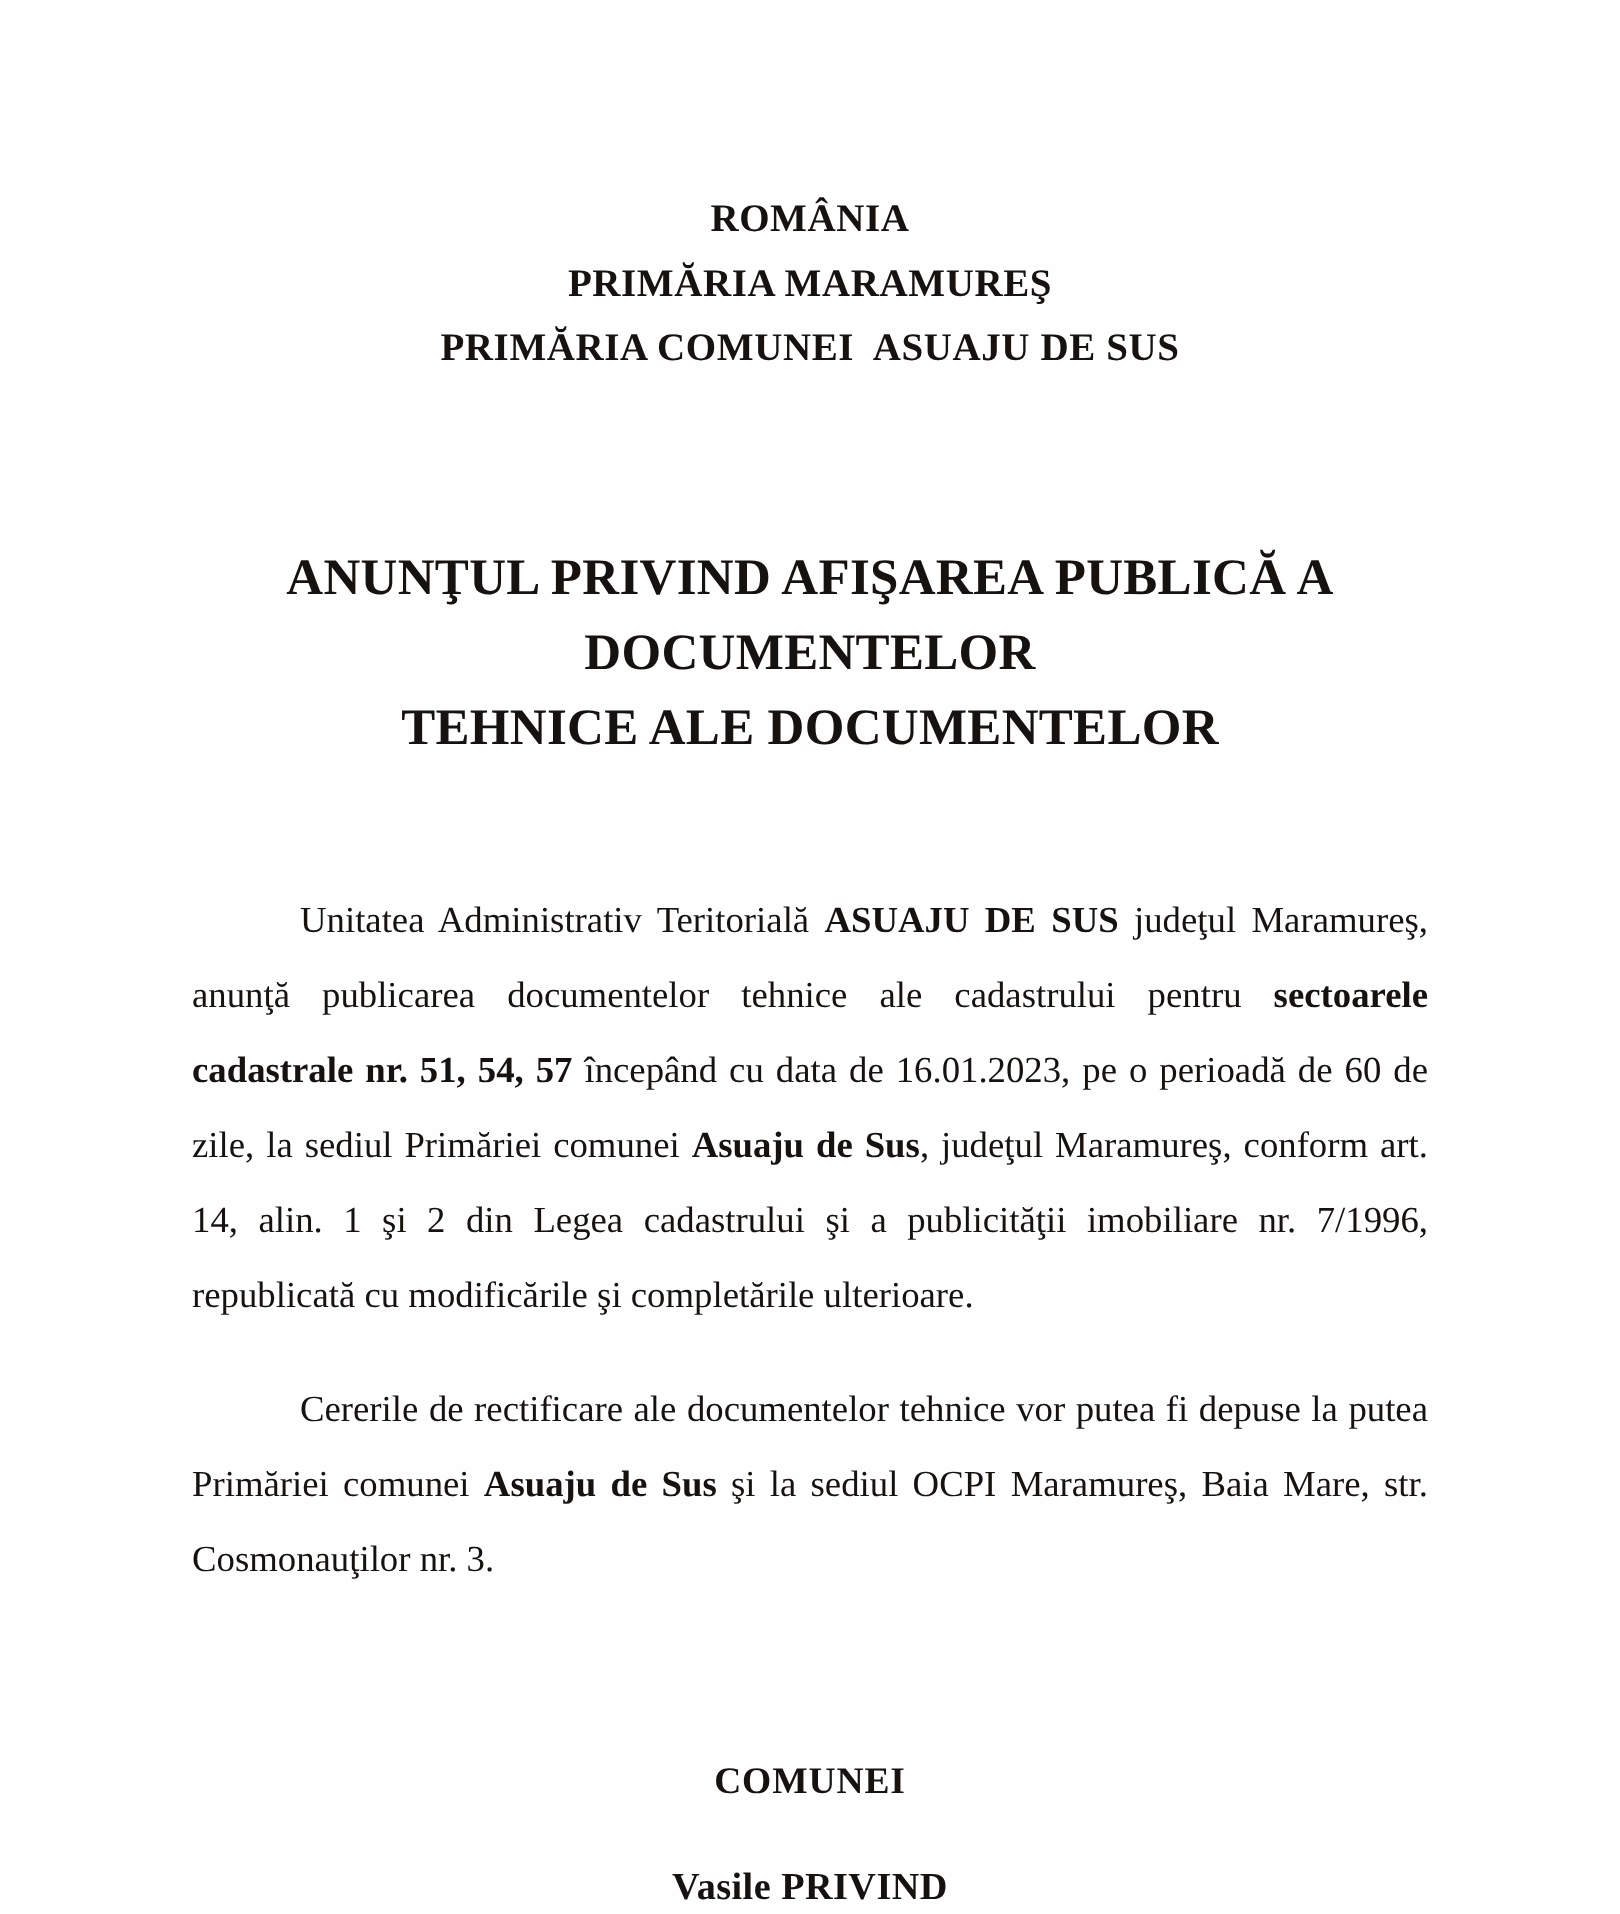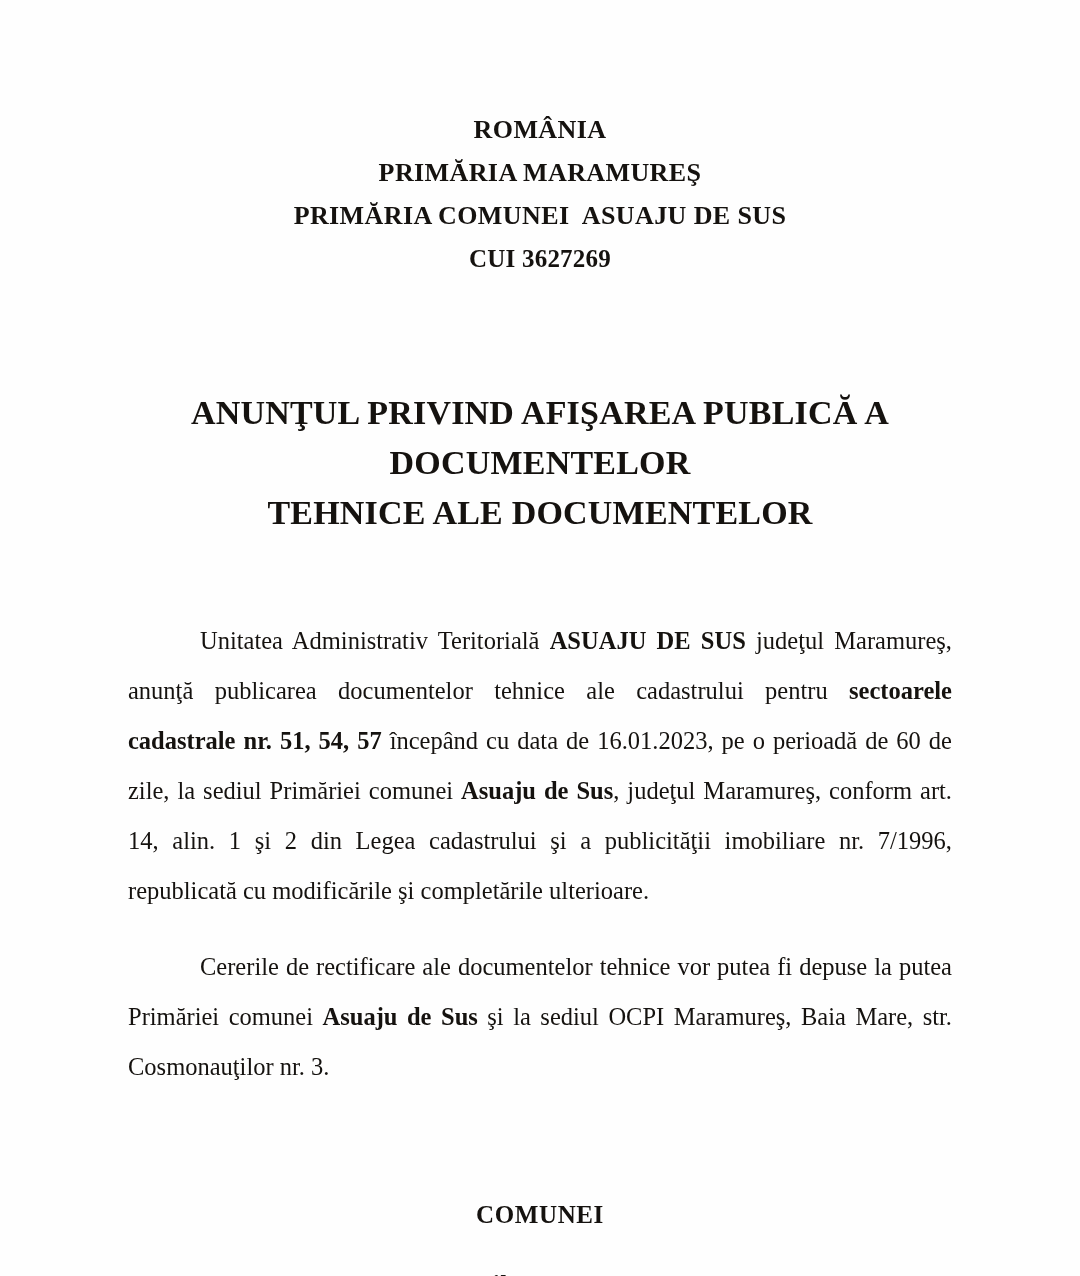--- a/index.html
+++ b/index.html
@@ -20,7 +20,7 @@
     width: 1080px;
     height: 940px;
     box-sizing: border-box;
-    padding: 0 112px;
+    padding: 16px 112px;
   }
 
   

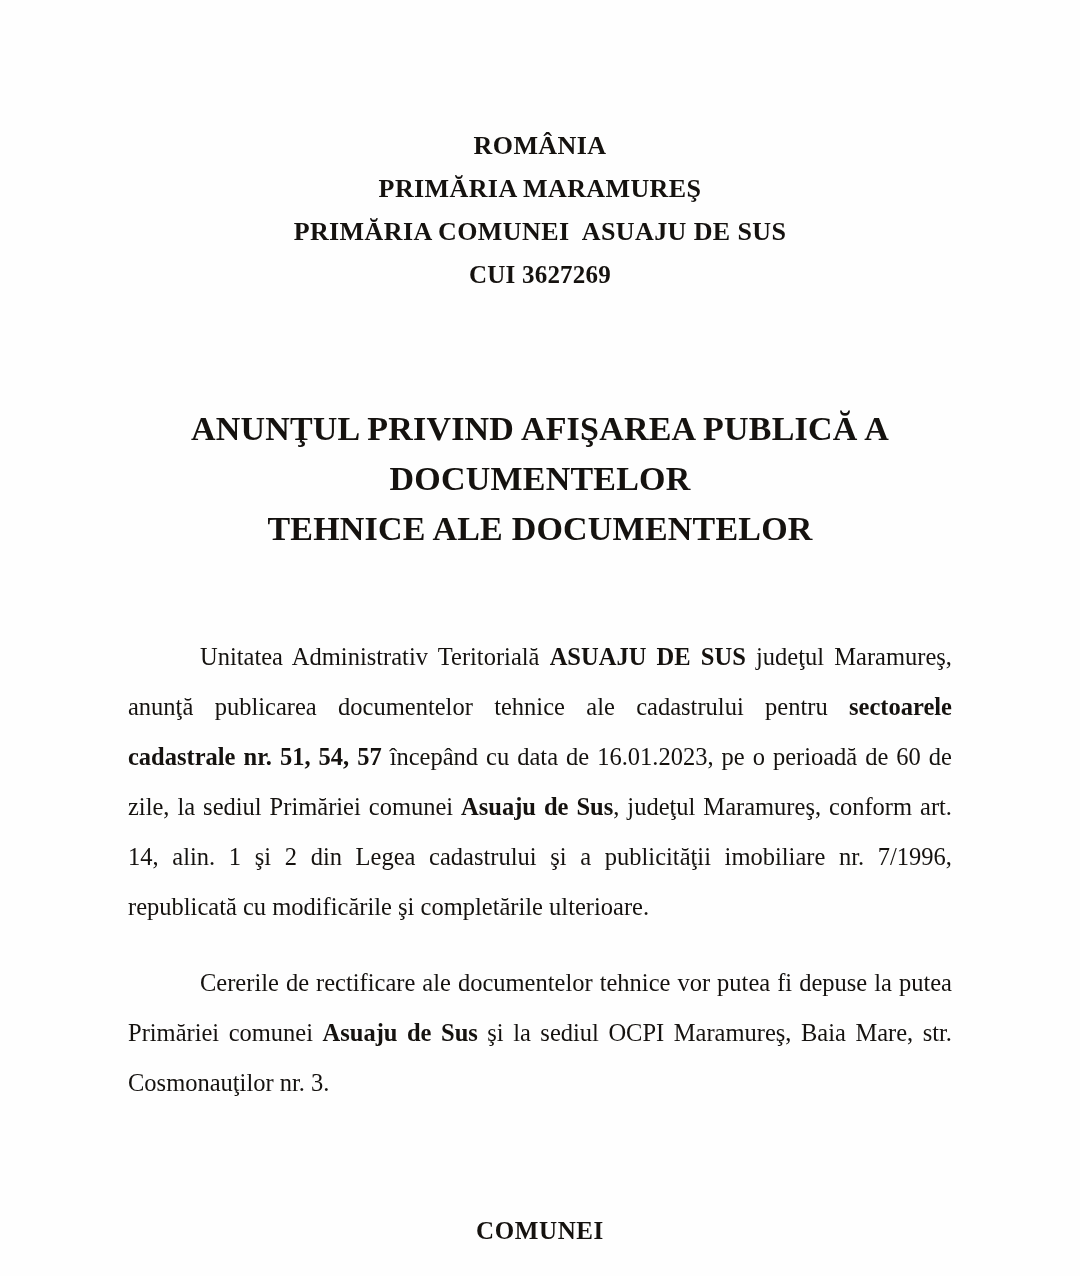--- a/index.html
+++ b/index.html
@@ -99,7 +99,6 @@
     <div class="header-line">ROMÂNIA</div>
     <div class="header-line">PRIMĂRIA MARAMUREŞ</div>
     <div class="header-line">PRIMĂRIA COMUNEI  ASUAJU DE SUS</div>
-    <div class="header-line cui">CUI 3627269</div>
   </div>
 
   <div class="doc-title">

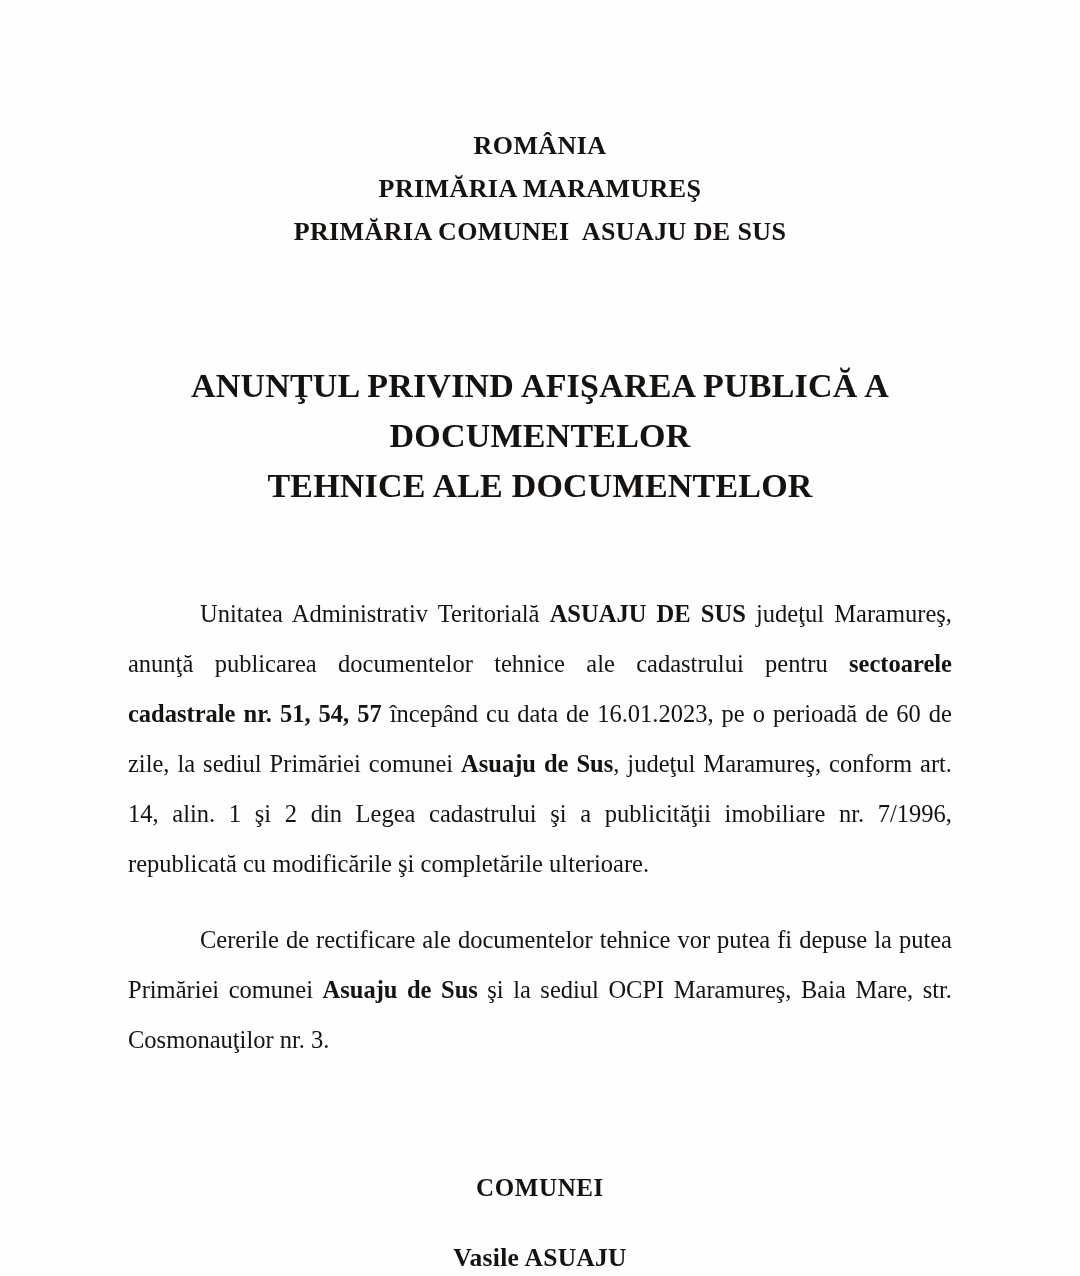--- a/index.html
+++ b/index.html
@@ -116,7 +116,7 @@
 
   <div class="signature-block">
     <div class="sig-role">COMUNEI</div>
-    <div class="sig-name">Vasile ASUAJU</div>
+    <div class="sig-name">Vasile PRIVIND</div>
   </div>
 
 </div>

